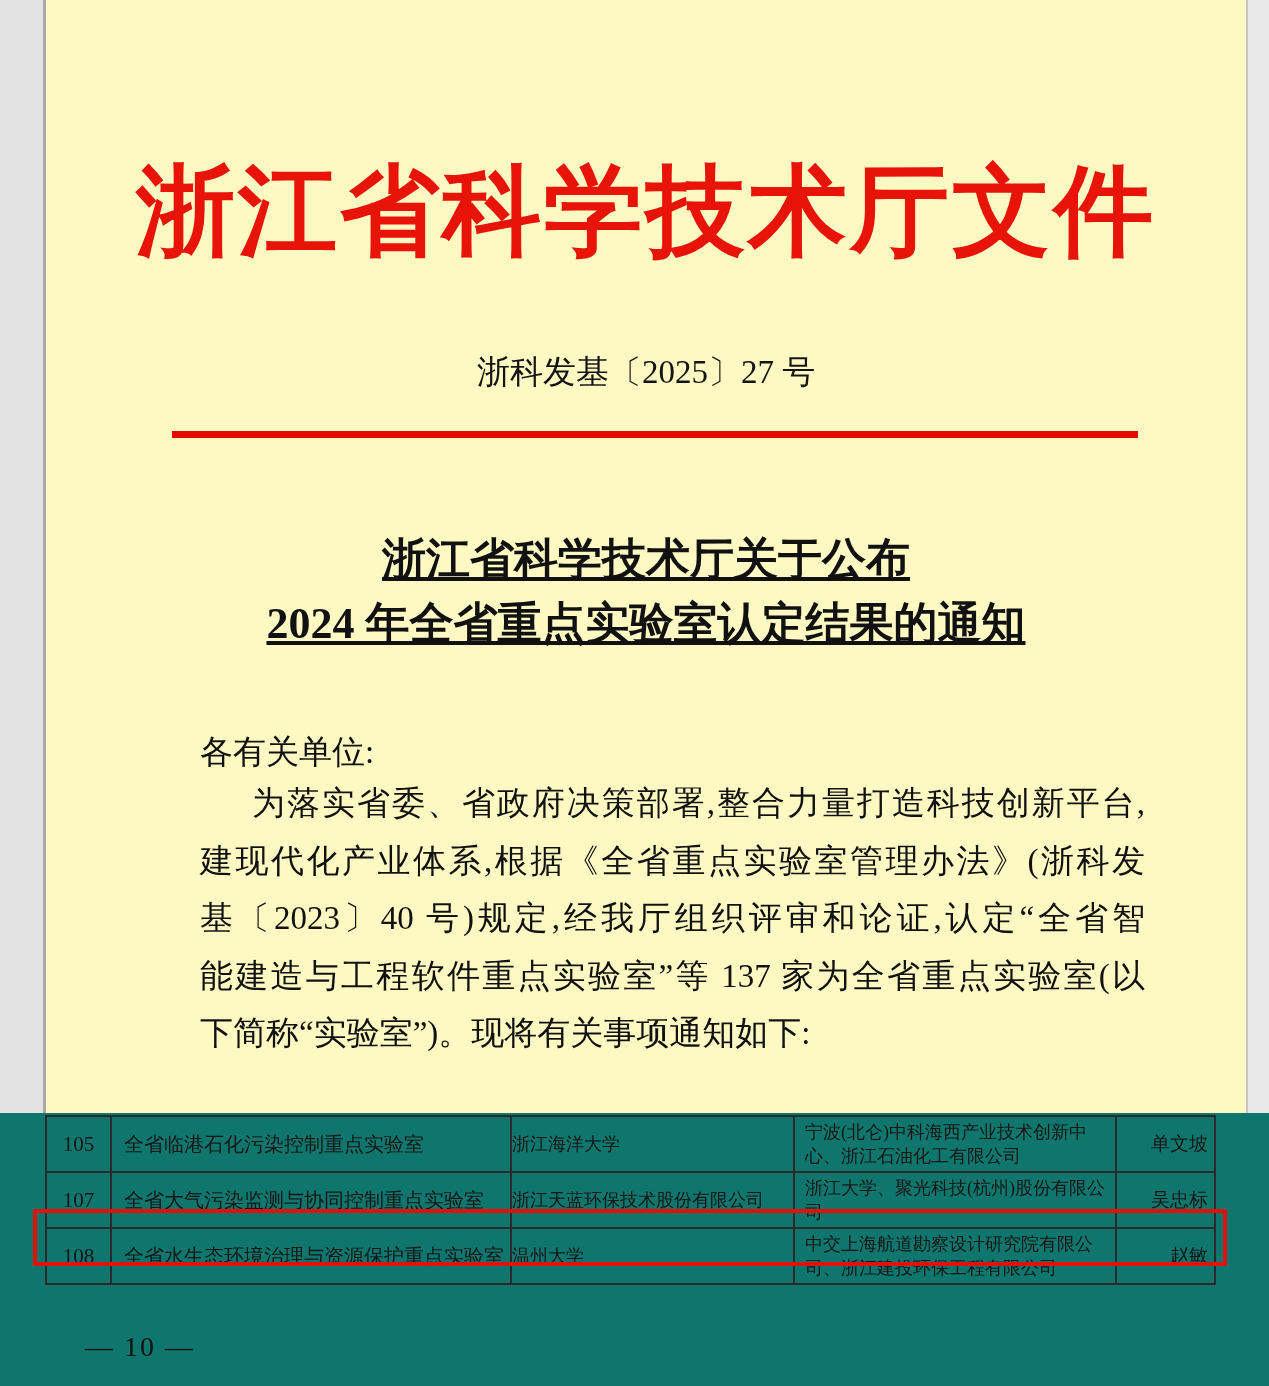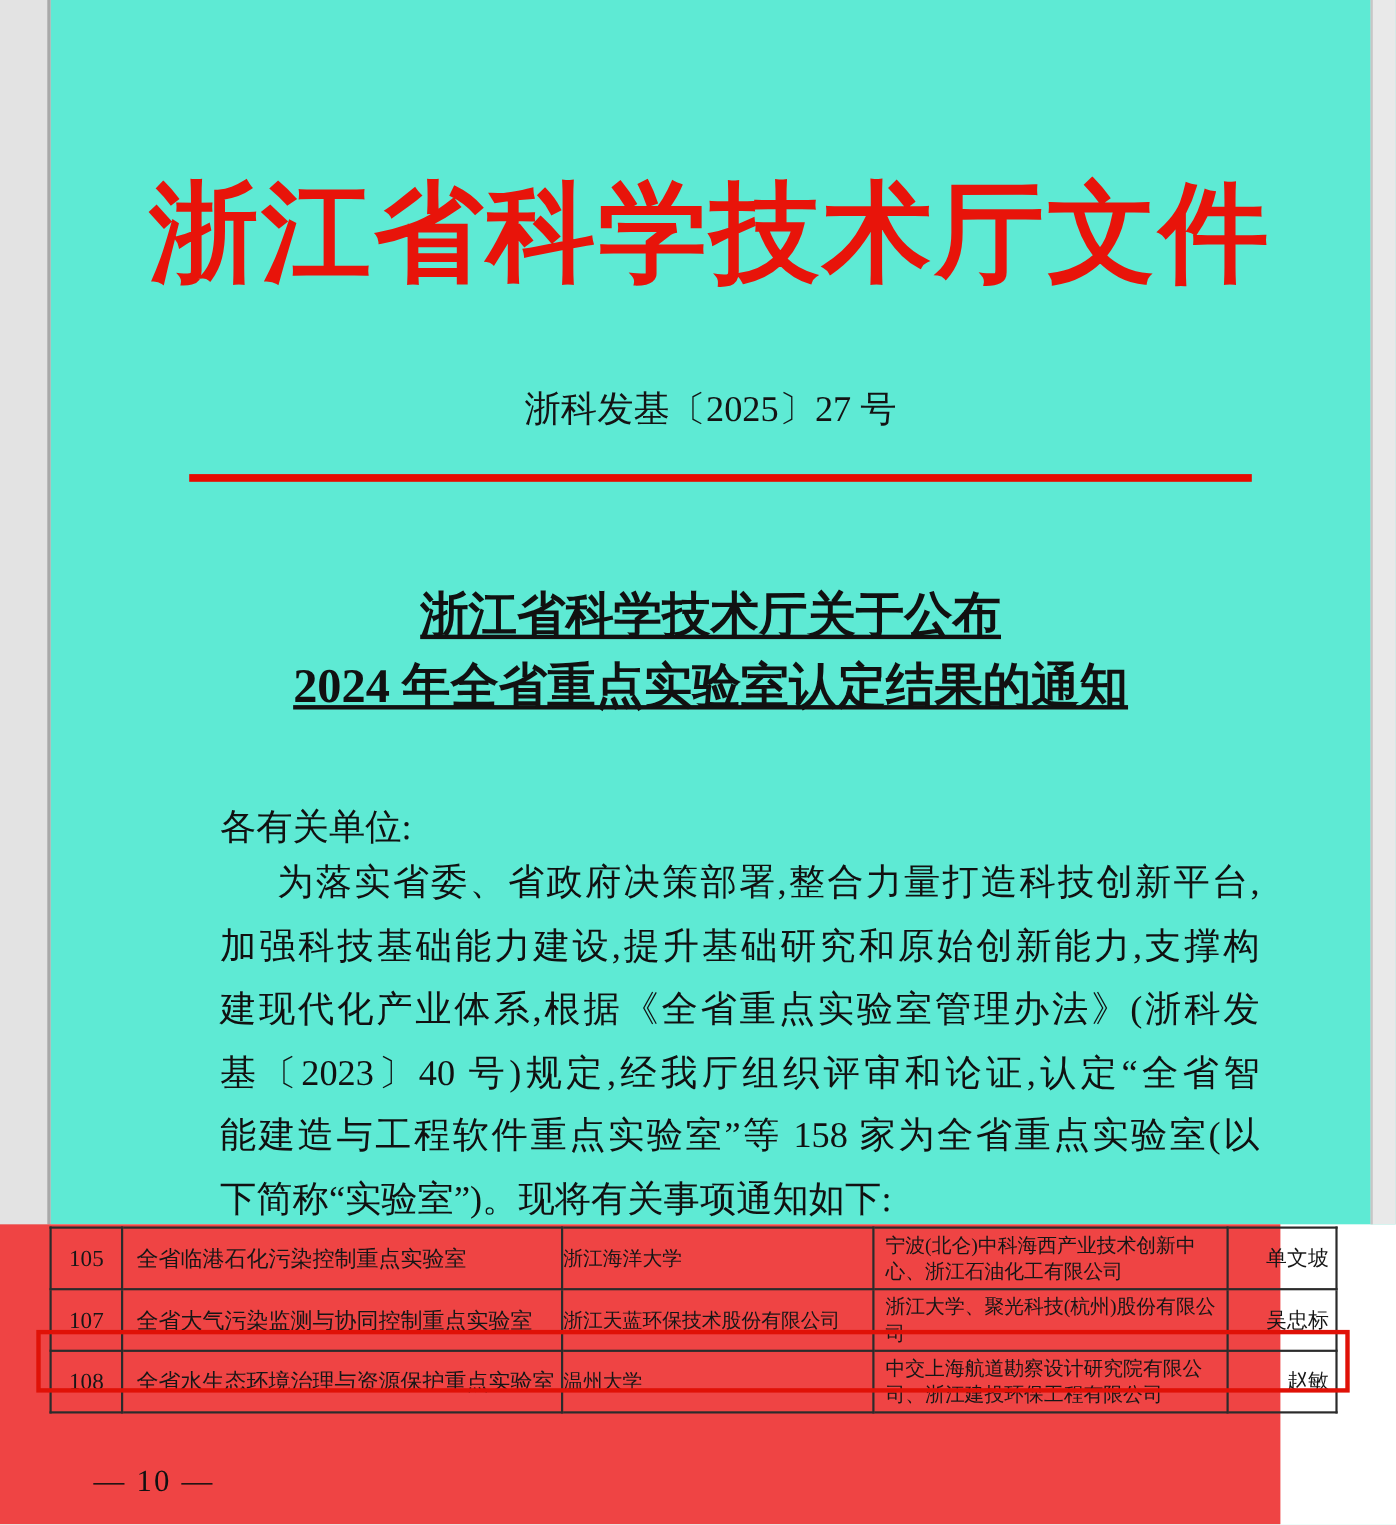--- a/index.html
+++ b/index.html
@@ -12,7 +12,7 @@
     color:#1a1a1a;
   }
   
-  .doc-page{position:absolute;left:0;top:0;width:1269px;height:1113px;background:#5eead4;}
+  .doc-page{position:absolute;left:0;top:0;width:1269px;height:1113px;background:#fef9c3;}
   .strip-left{position:absolute;left:0;top:0;width:43px;height:1113px;background:#e3e3e3;border-right:3px solid #a9a9a9;}
   .strip-right{position:absolute;left:1246px;top:0;width:23px;height:1113px;background:#e9e9e9;border-left:2px solid #c6c6c6;}
   .page-content{position:absolute;left:46px;top:0;width:1200px;height:1113px;}

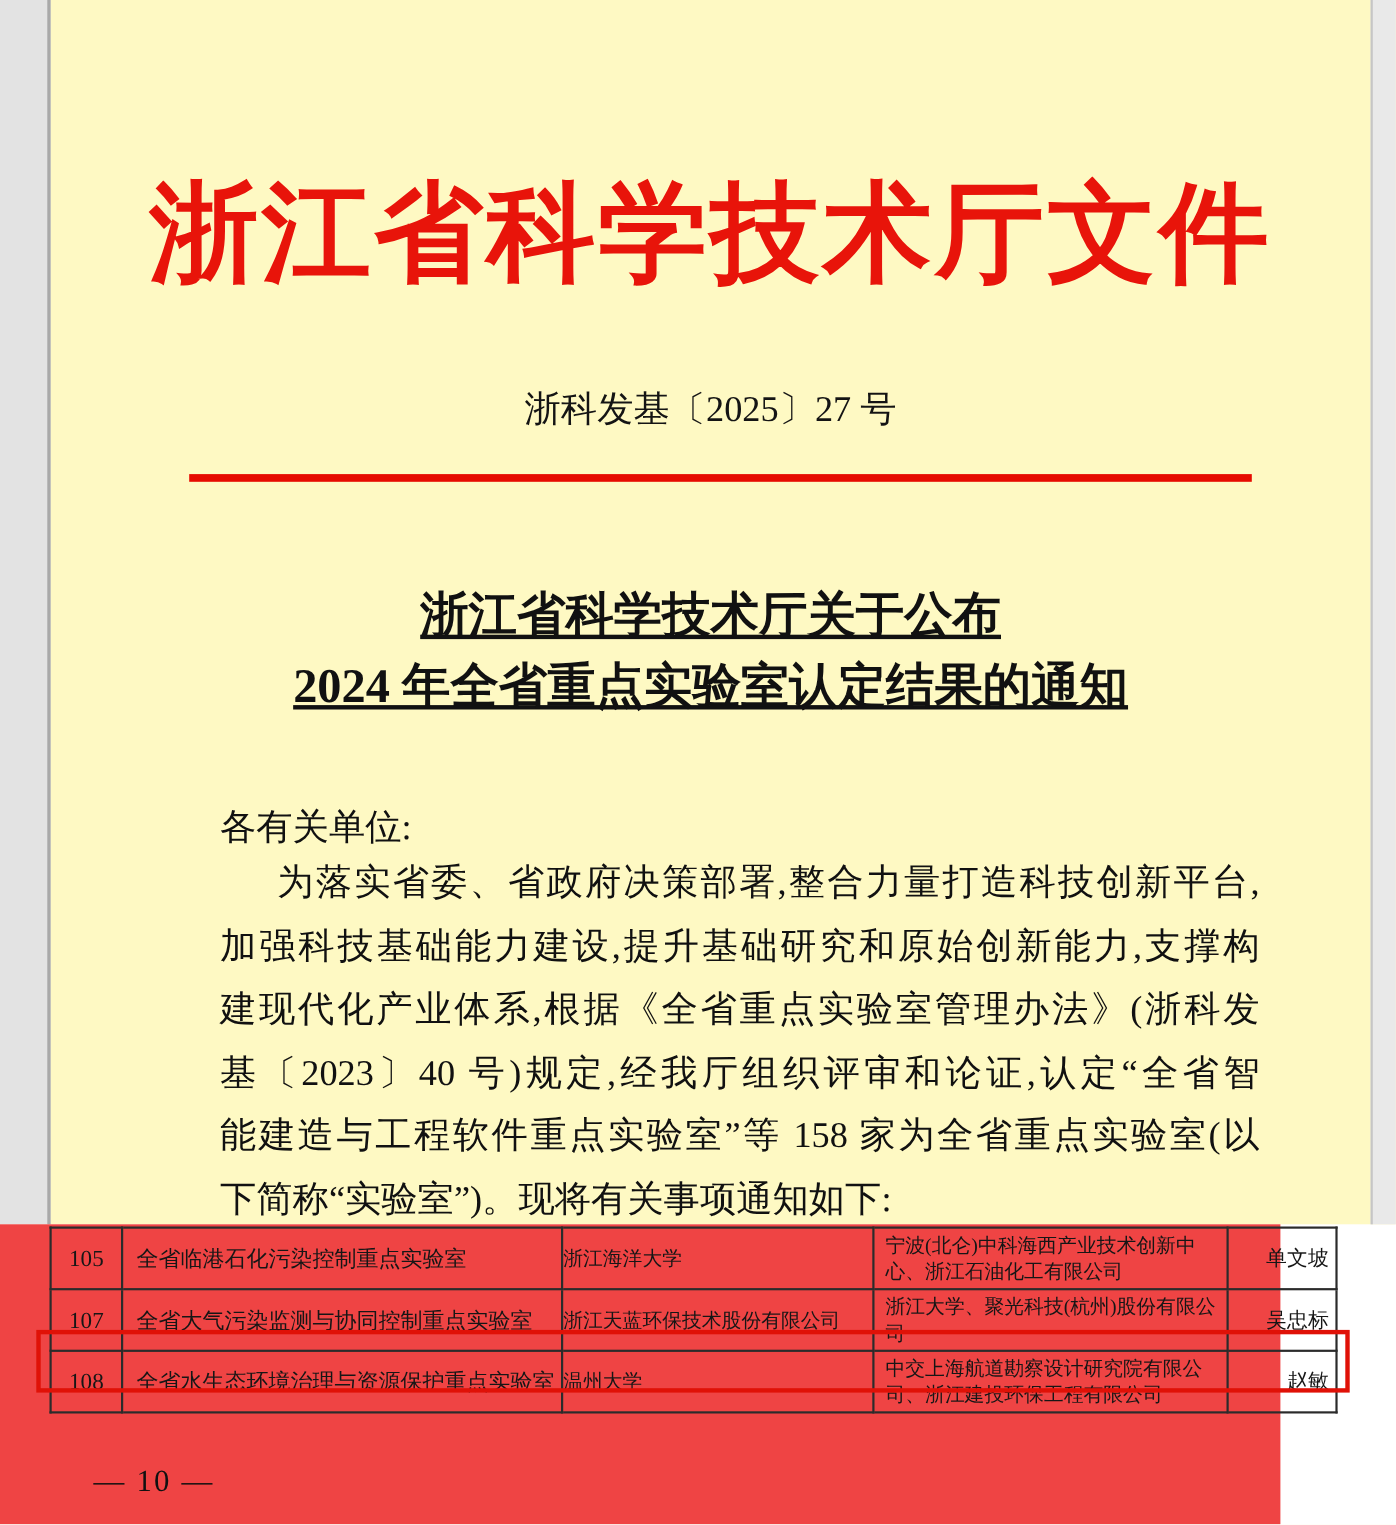--- a/index.html
+++ b/index.html
@@ -94,7 +94,6 @@
 
       <div class="body-block">
         <div class="body-line first">为落实省委、省政府决策部署,整合力量打造科技创新平台,</div>
-        <div class="body-line">加强科技基础能力建设,提升基础研究和原始创新能力,支撑构</div>
         <div class="body-line">建现代化产业体系,根据《全省重点实验室管理办法》(浙科发</div>
         <div class="body-line">基〔2023〕40 号)规定,经我厅组织评审和论证,认定“全省智</div>
         <div class="body-line">能建造与工程软件重点实验室”等 158 家为全省重点实验室(以</div>

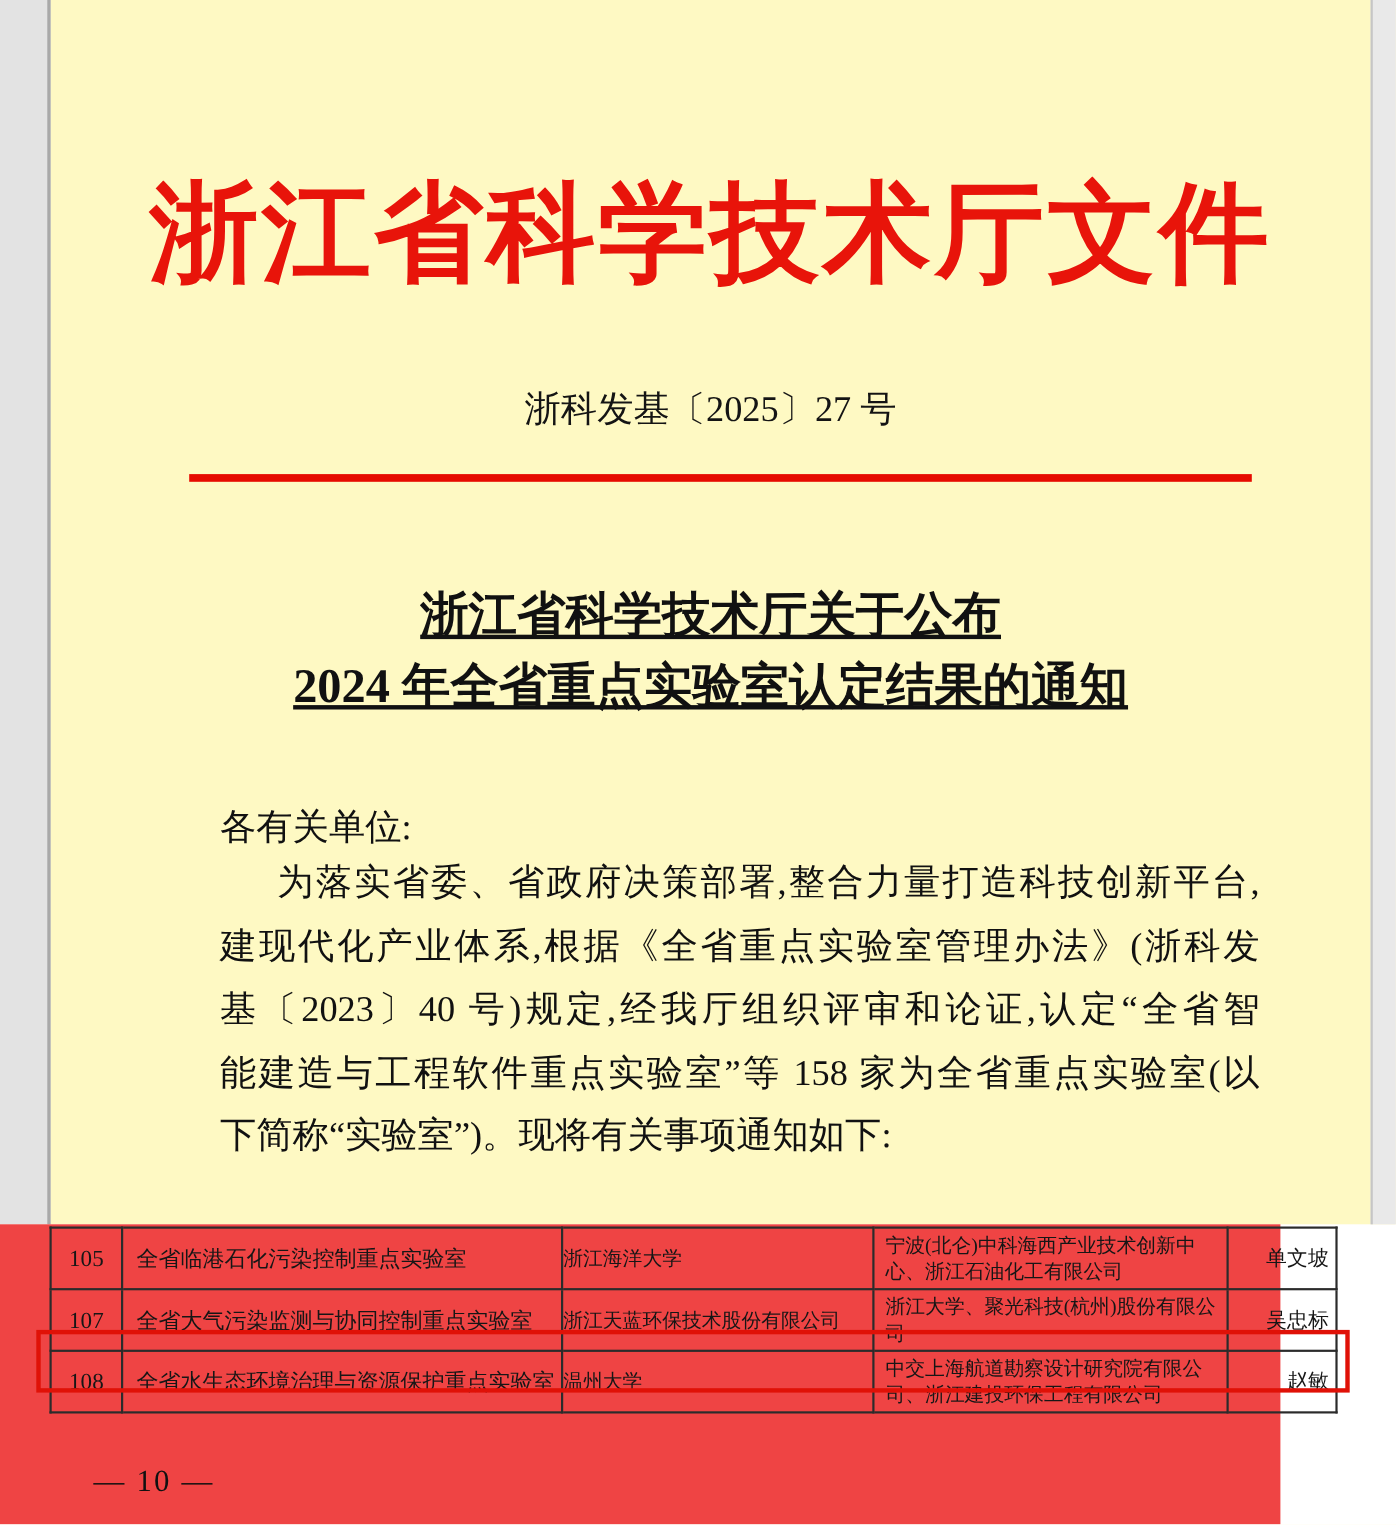--- a/index.html
+++ b/index.html
@@ -96,7 +96,7 @@
         <div class="body-line first">为落实省委、省政府决策部署,整合力量打造科技创新平台,</div>
         <div class="body-line">建现代化产业体系,根据《全省重点实验室管理办法》(浙科发</div>
         <div class="body-line">基〔2023〕40 号)规定,经我厅组织评审和论证,认定“全省智</div>
-        <div class="body-line">能建造与工程软件重点实验室”等 158 家为全省重点实验室(以</div>
+        <div class="body-line">能建造与工程软件重点实验室”等 137 家为全省重点实验室(以</div>
         <div class="body-line last">下简称“实验室”)。现将有关事项通知如下:</div>
       </div>
     </div>

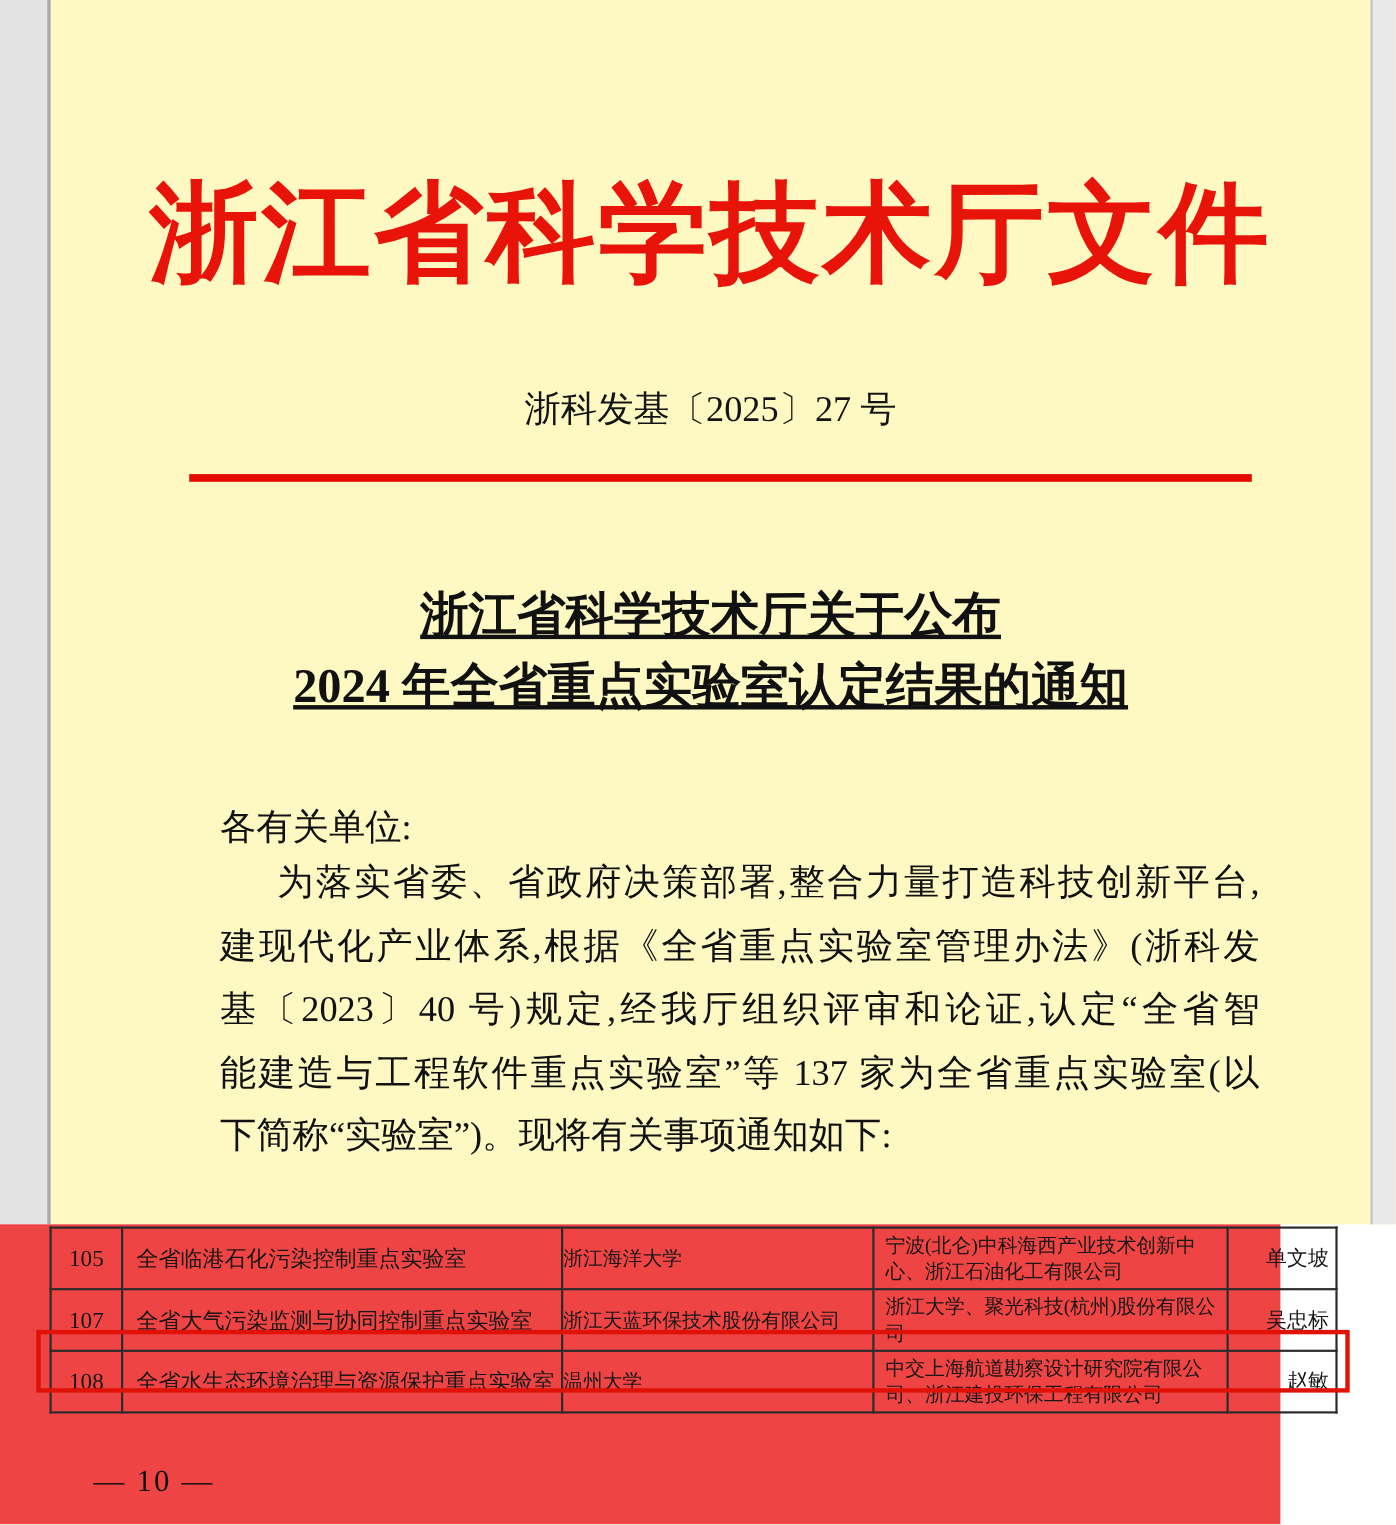--- a/index.html
+++ b/index.html
@@ -39,7 +39,7 @@
   .body-line.first{text-indent:52px;}
   .body-line.last{text-align-last:left;white-space:normal;}
   
-  .table-section{position:absolute;left:0;top:1113px;width:1164px;height:273px;background:#ef4444;}
+  .table-section{position:absolute;left:0;top:1113px;width:1269px;height:273px;background:#0f766e;}
   table.lab-table{
     position:absolute;left:45px;top:2px;width:1169px;
     border-collapse:collapse;table-layout:fixed;

